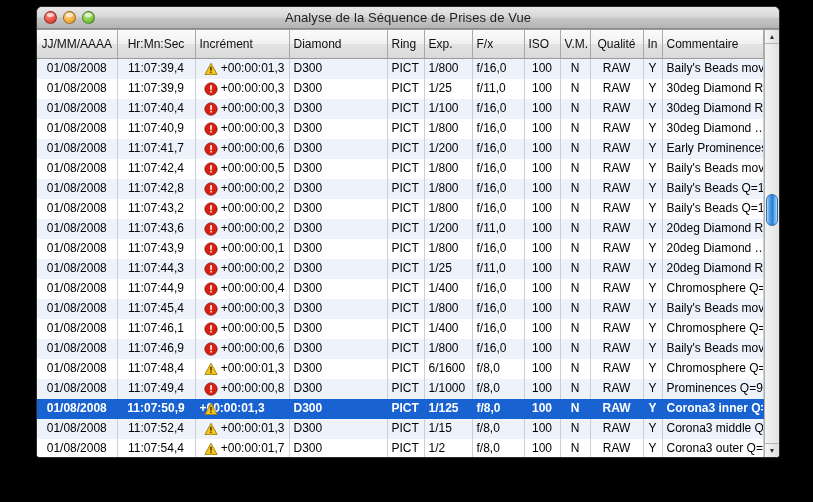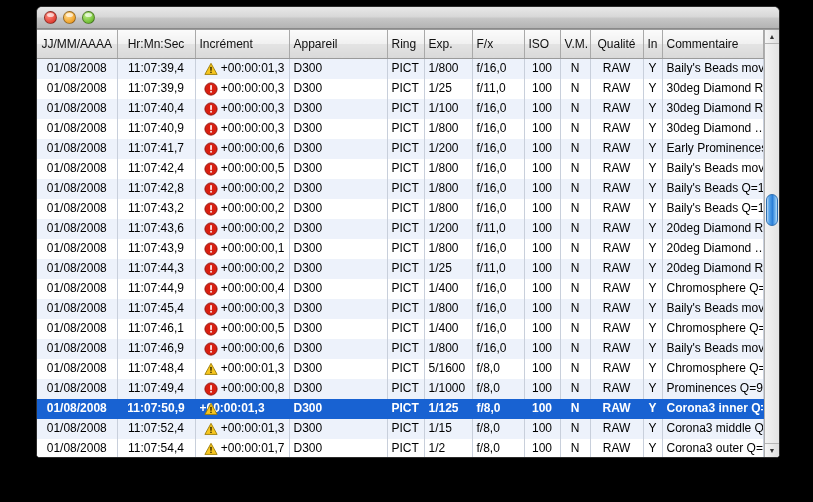--- a/index.html
+++ b/index.html
@@ -245,6 +245,7 @@
       <div class="light min"></div>
       <div class="light max"></div>
     </div>
+    <div id="window-title">Analyse de la Séquence de Prises de Vue</div>
   </div>
 
   <div id="body-area">

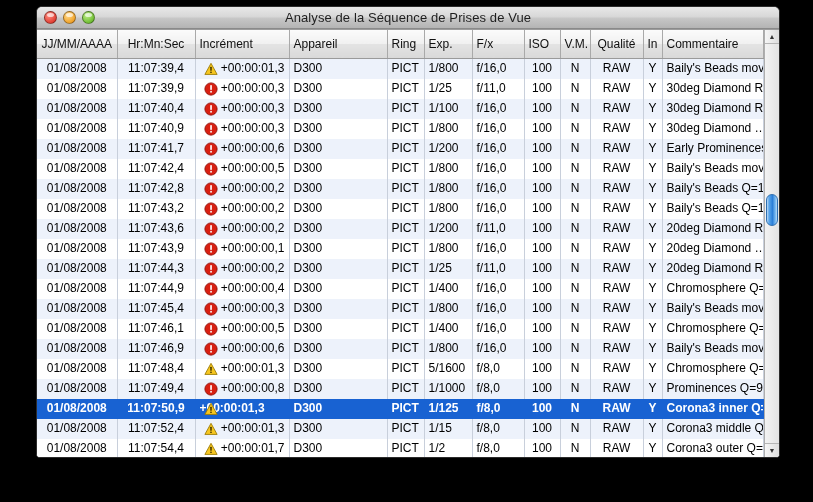--- a/index.html
+++ b/index.html
@@ -273,7 +273,7 @@
               <th class="c">JJ/MM/AAAA</th>
               <th class="c">Hr:Mn:Sec</th>
               <th class="r">Incrément</th>
-              <th>Appareil</th>
+              <th>Diamond</th>
               <th>Ring</th>
               <th>Exp.</th>
               <th>F/x</th>

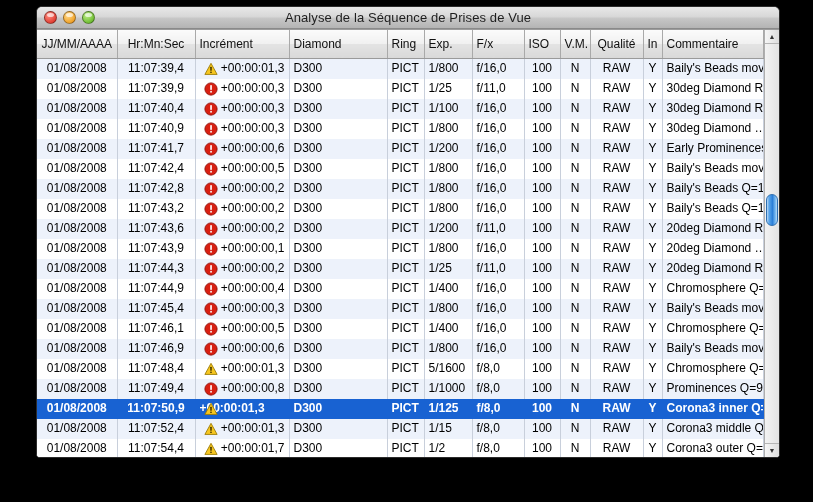--- a/index.html
+++ b/index.html
@@ -597,7 +597,7 @@
                   </span><span>+00:00:01,3</span></td>
                 <td>D300</td>
                 <td>PICT</td>
-                <td>5/1600</td>
+                <td>6/1600</td>
                 <td>f/8,0</td>
                 <td class="c">100</td>
                 <td class="c">N</td>

